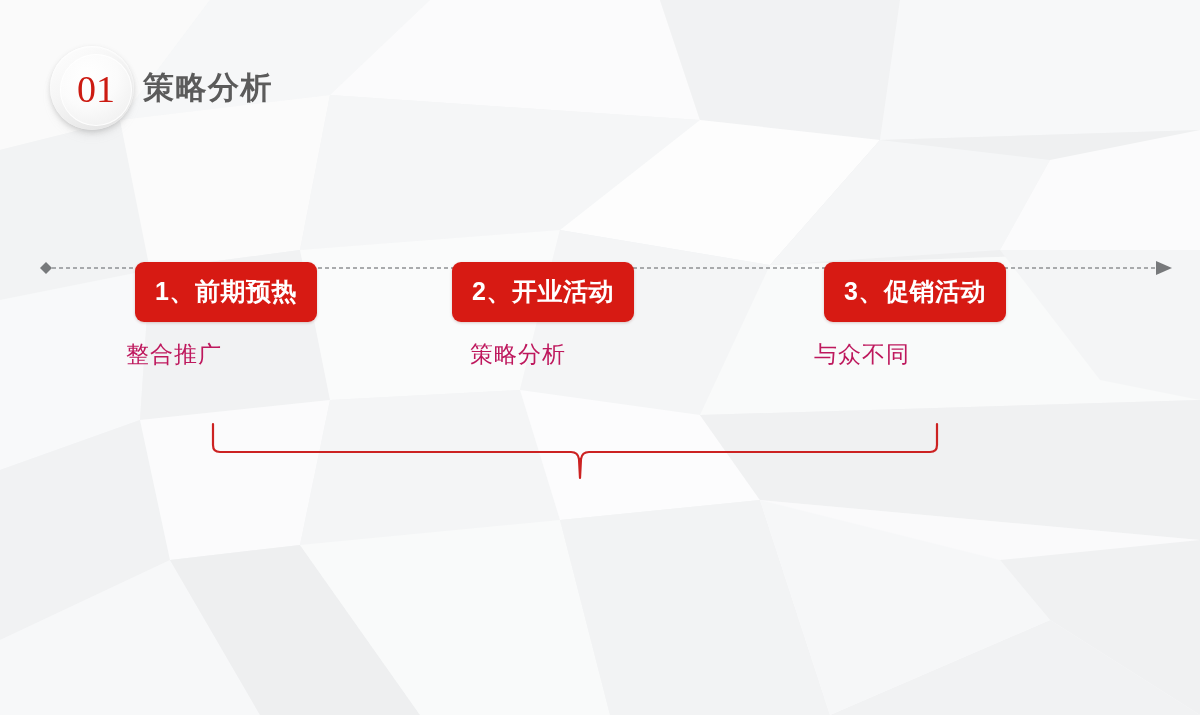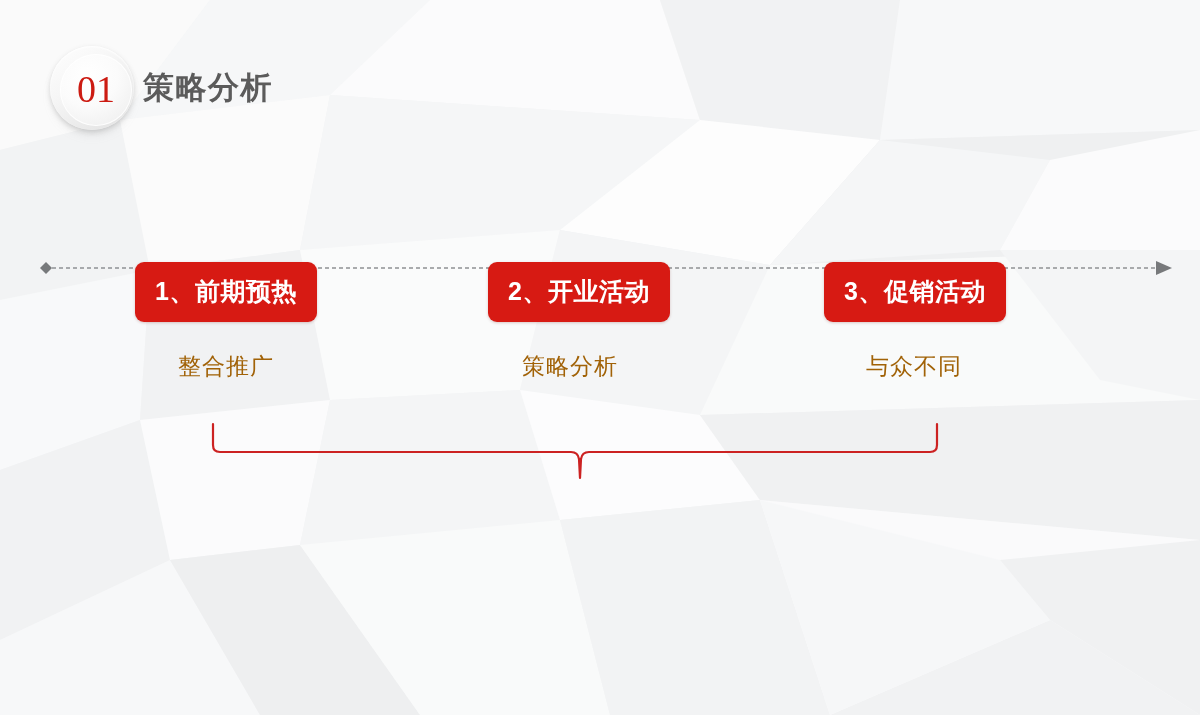--- a/index.html
+++ b/index.html
@@ -129,7 +129,7 @@
   }
 
   #step-box-0 { left: 135px; width: 182px; }
-  #step-box-1 { left: 488px; width: 182px; }
+  #step-box-1 { left: 452px; width: 182px; }
   #step-box-2 { left: 824px; width: 182px; }
 
   .step-caption {

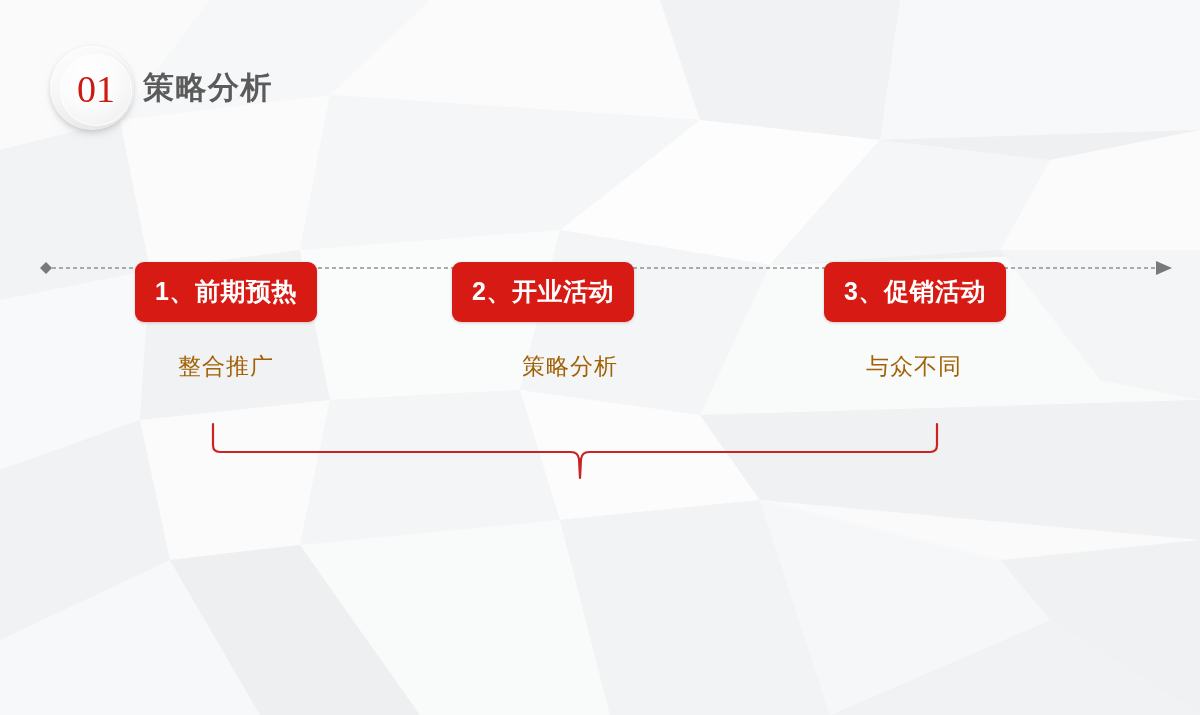--- a/index.html
+++ b/index.html
@@ -134,12 +134,12 @@
 
   .step-caption {
     position: absolute;
-    top: 347px;
+    top: 335px;
     height: 38px;
     line-height: 38px;
-    text-align: center;
+    text-align: left;
     font-size: 23px;
-    color: #a16207;
+    color: #be185d;
     letter-spacing: 1px;
     white-space: nowrap;
   }

